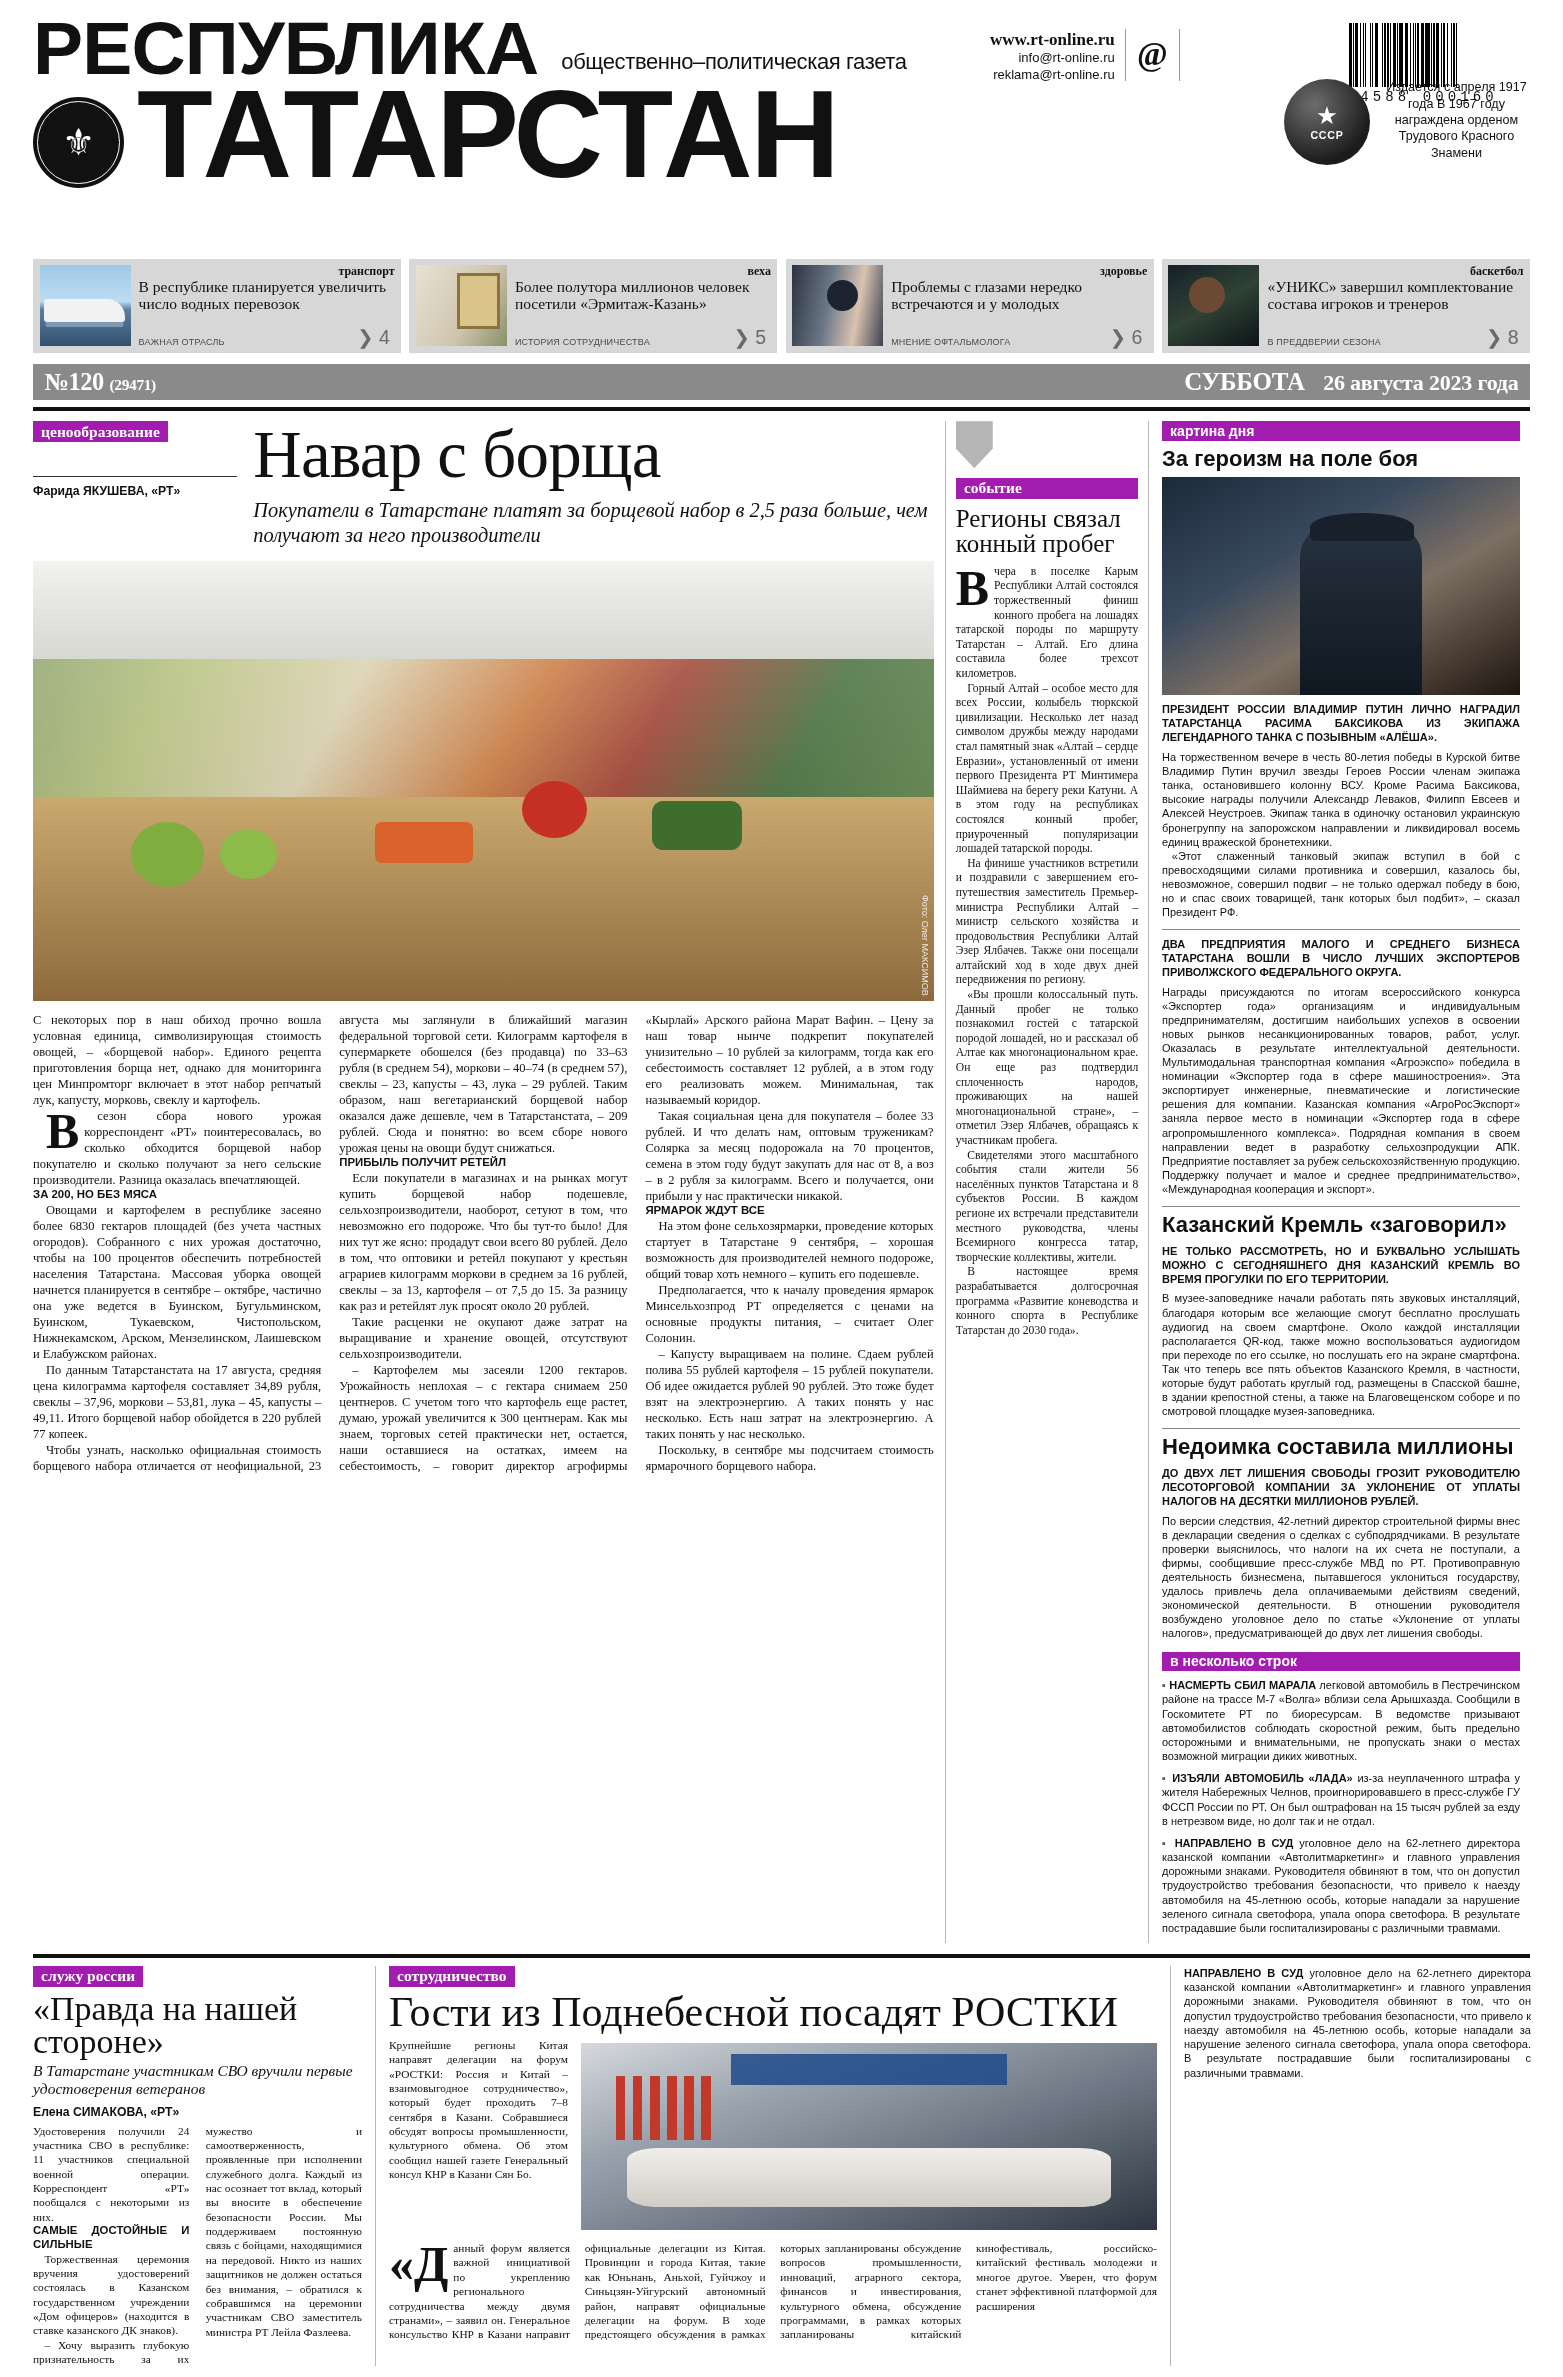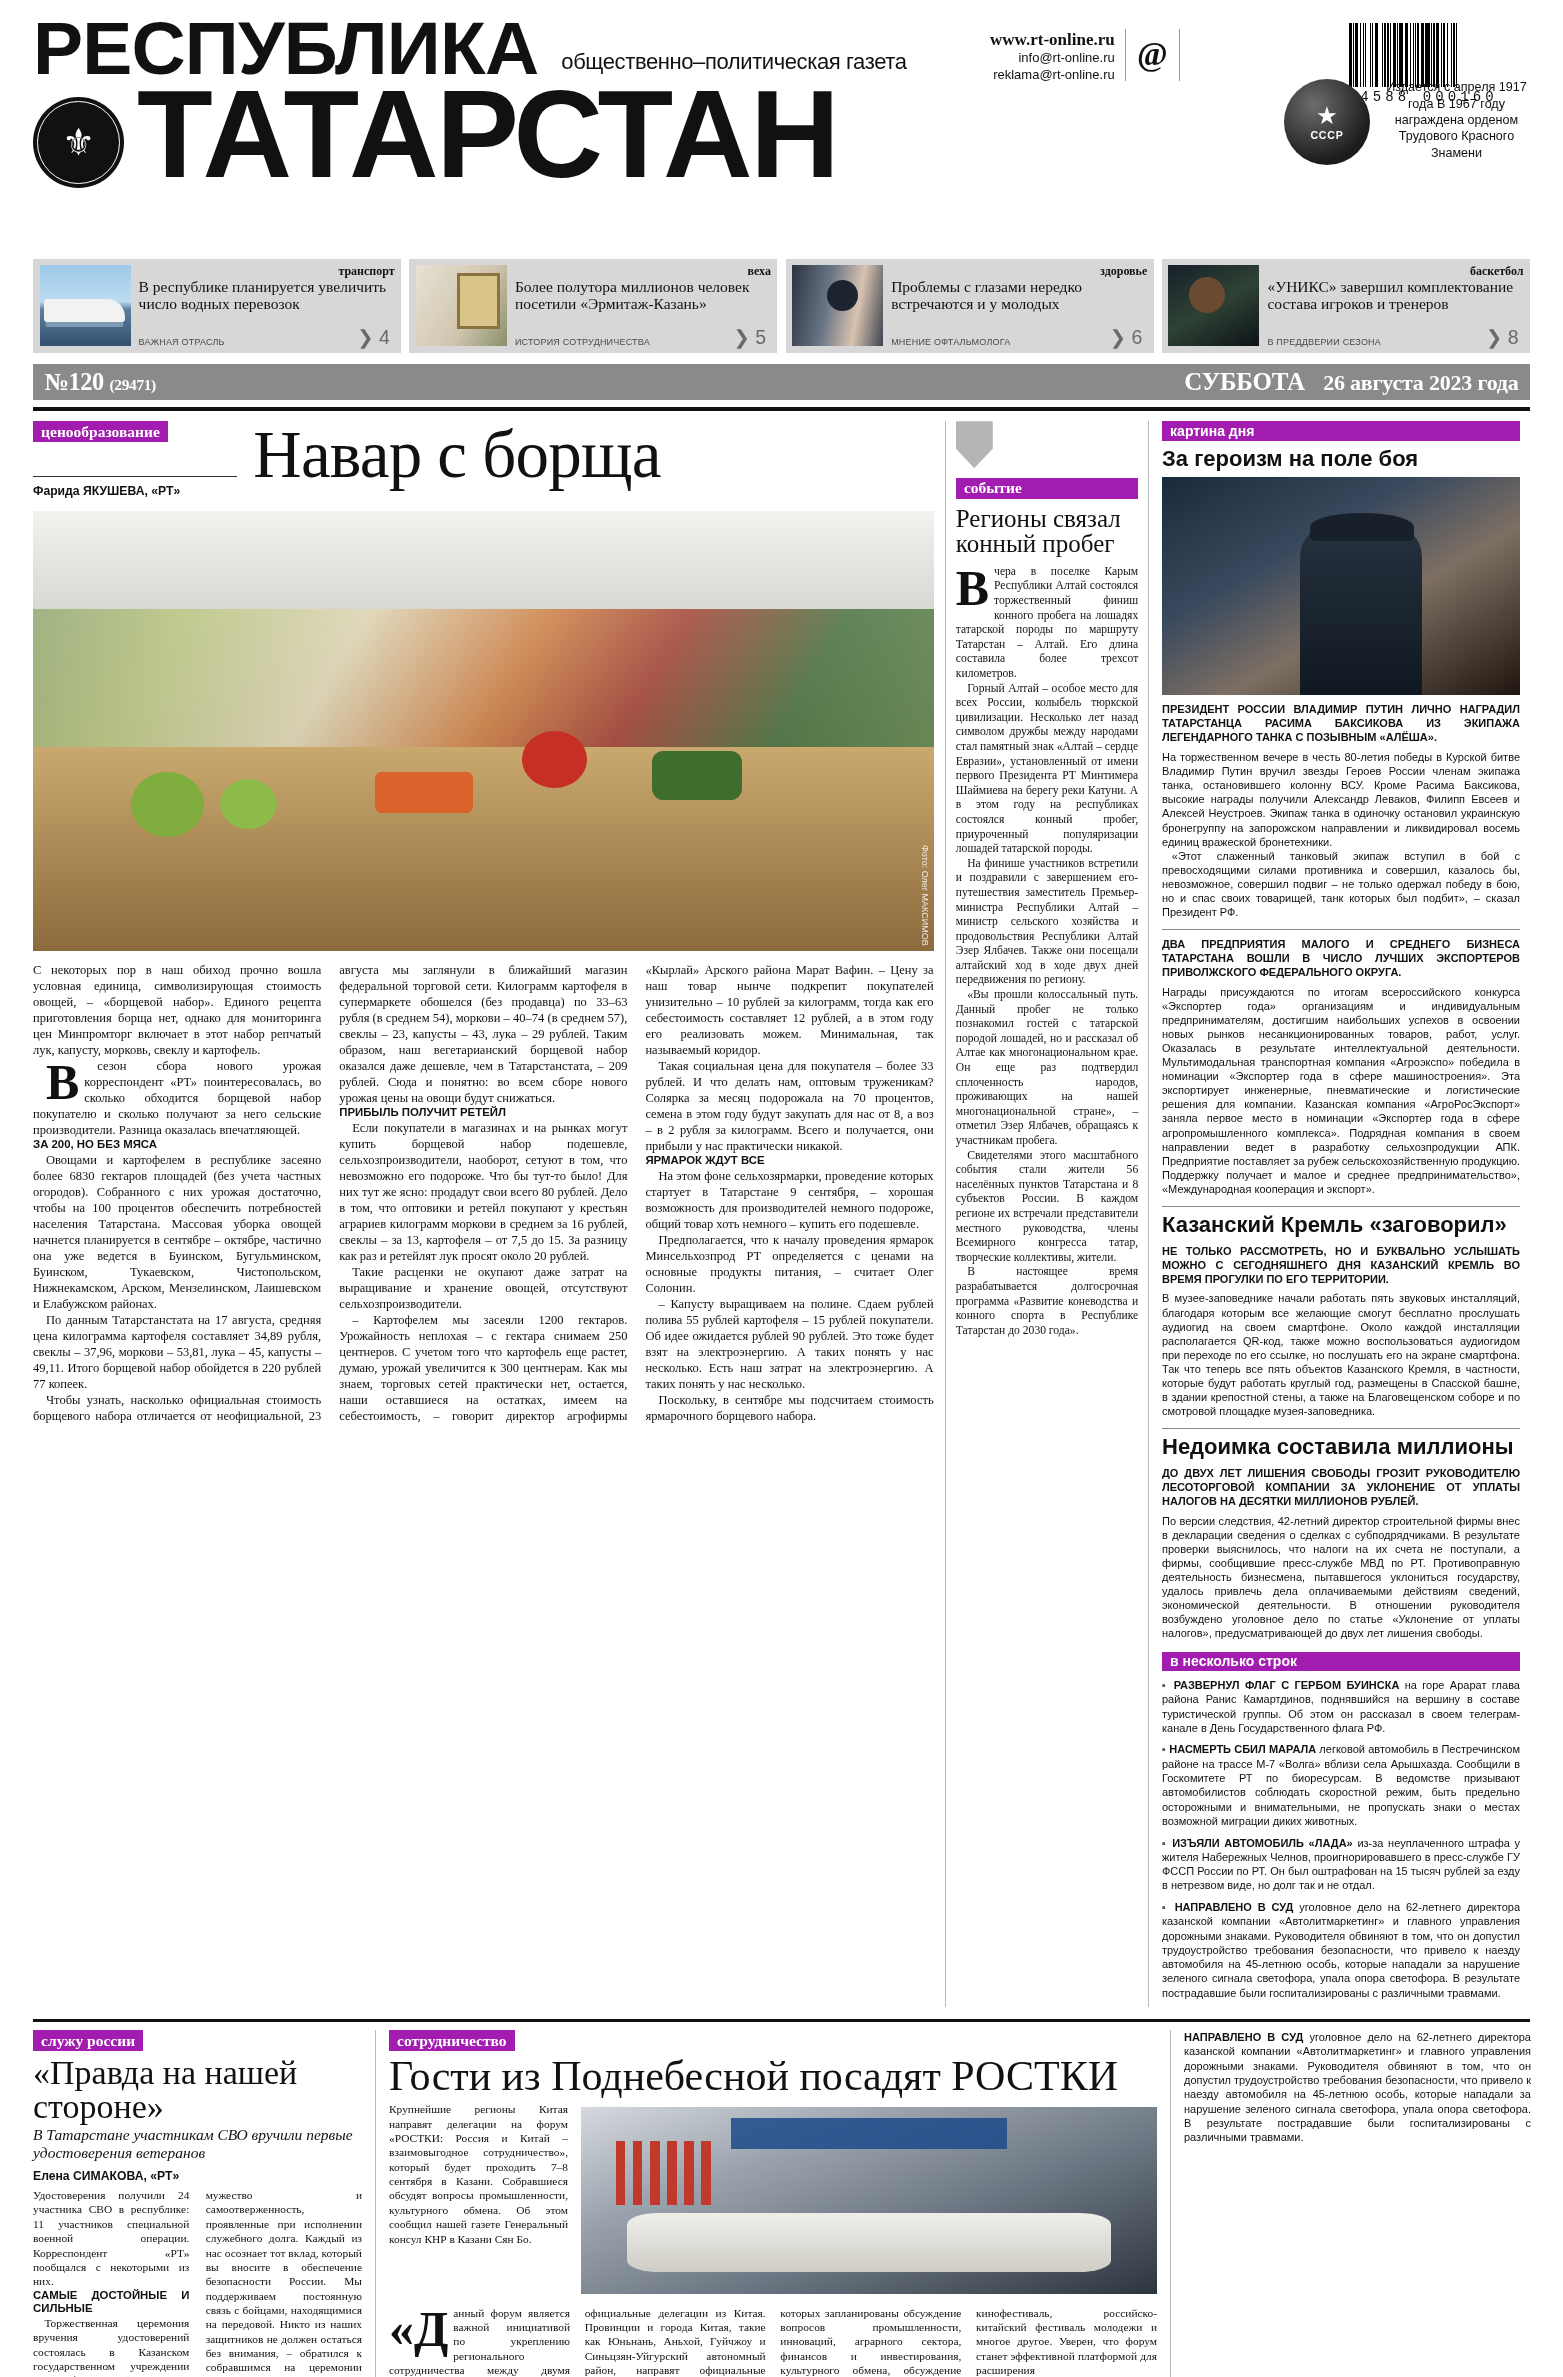--- a/index.html
+++ b/index.html
@@ -479,6 +479,7 @@
         </div>
         <div style="flex:1;">
           <h1 class="lead-head">Навар с борща</h1>
+          <div class="lead-deck">Покупатели в Татарстане платят за борщевой набор в 2,5 раза больше, чем получают за него производители</div>
         </div>
       </div>
 

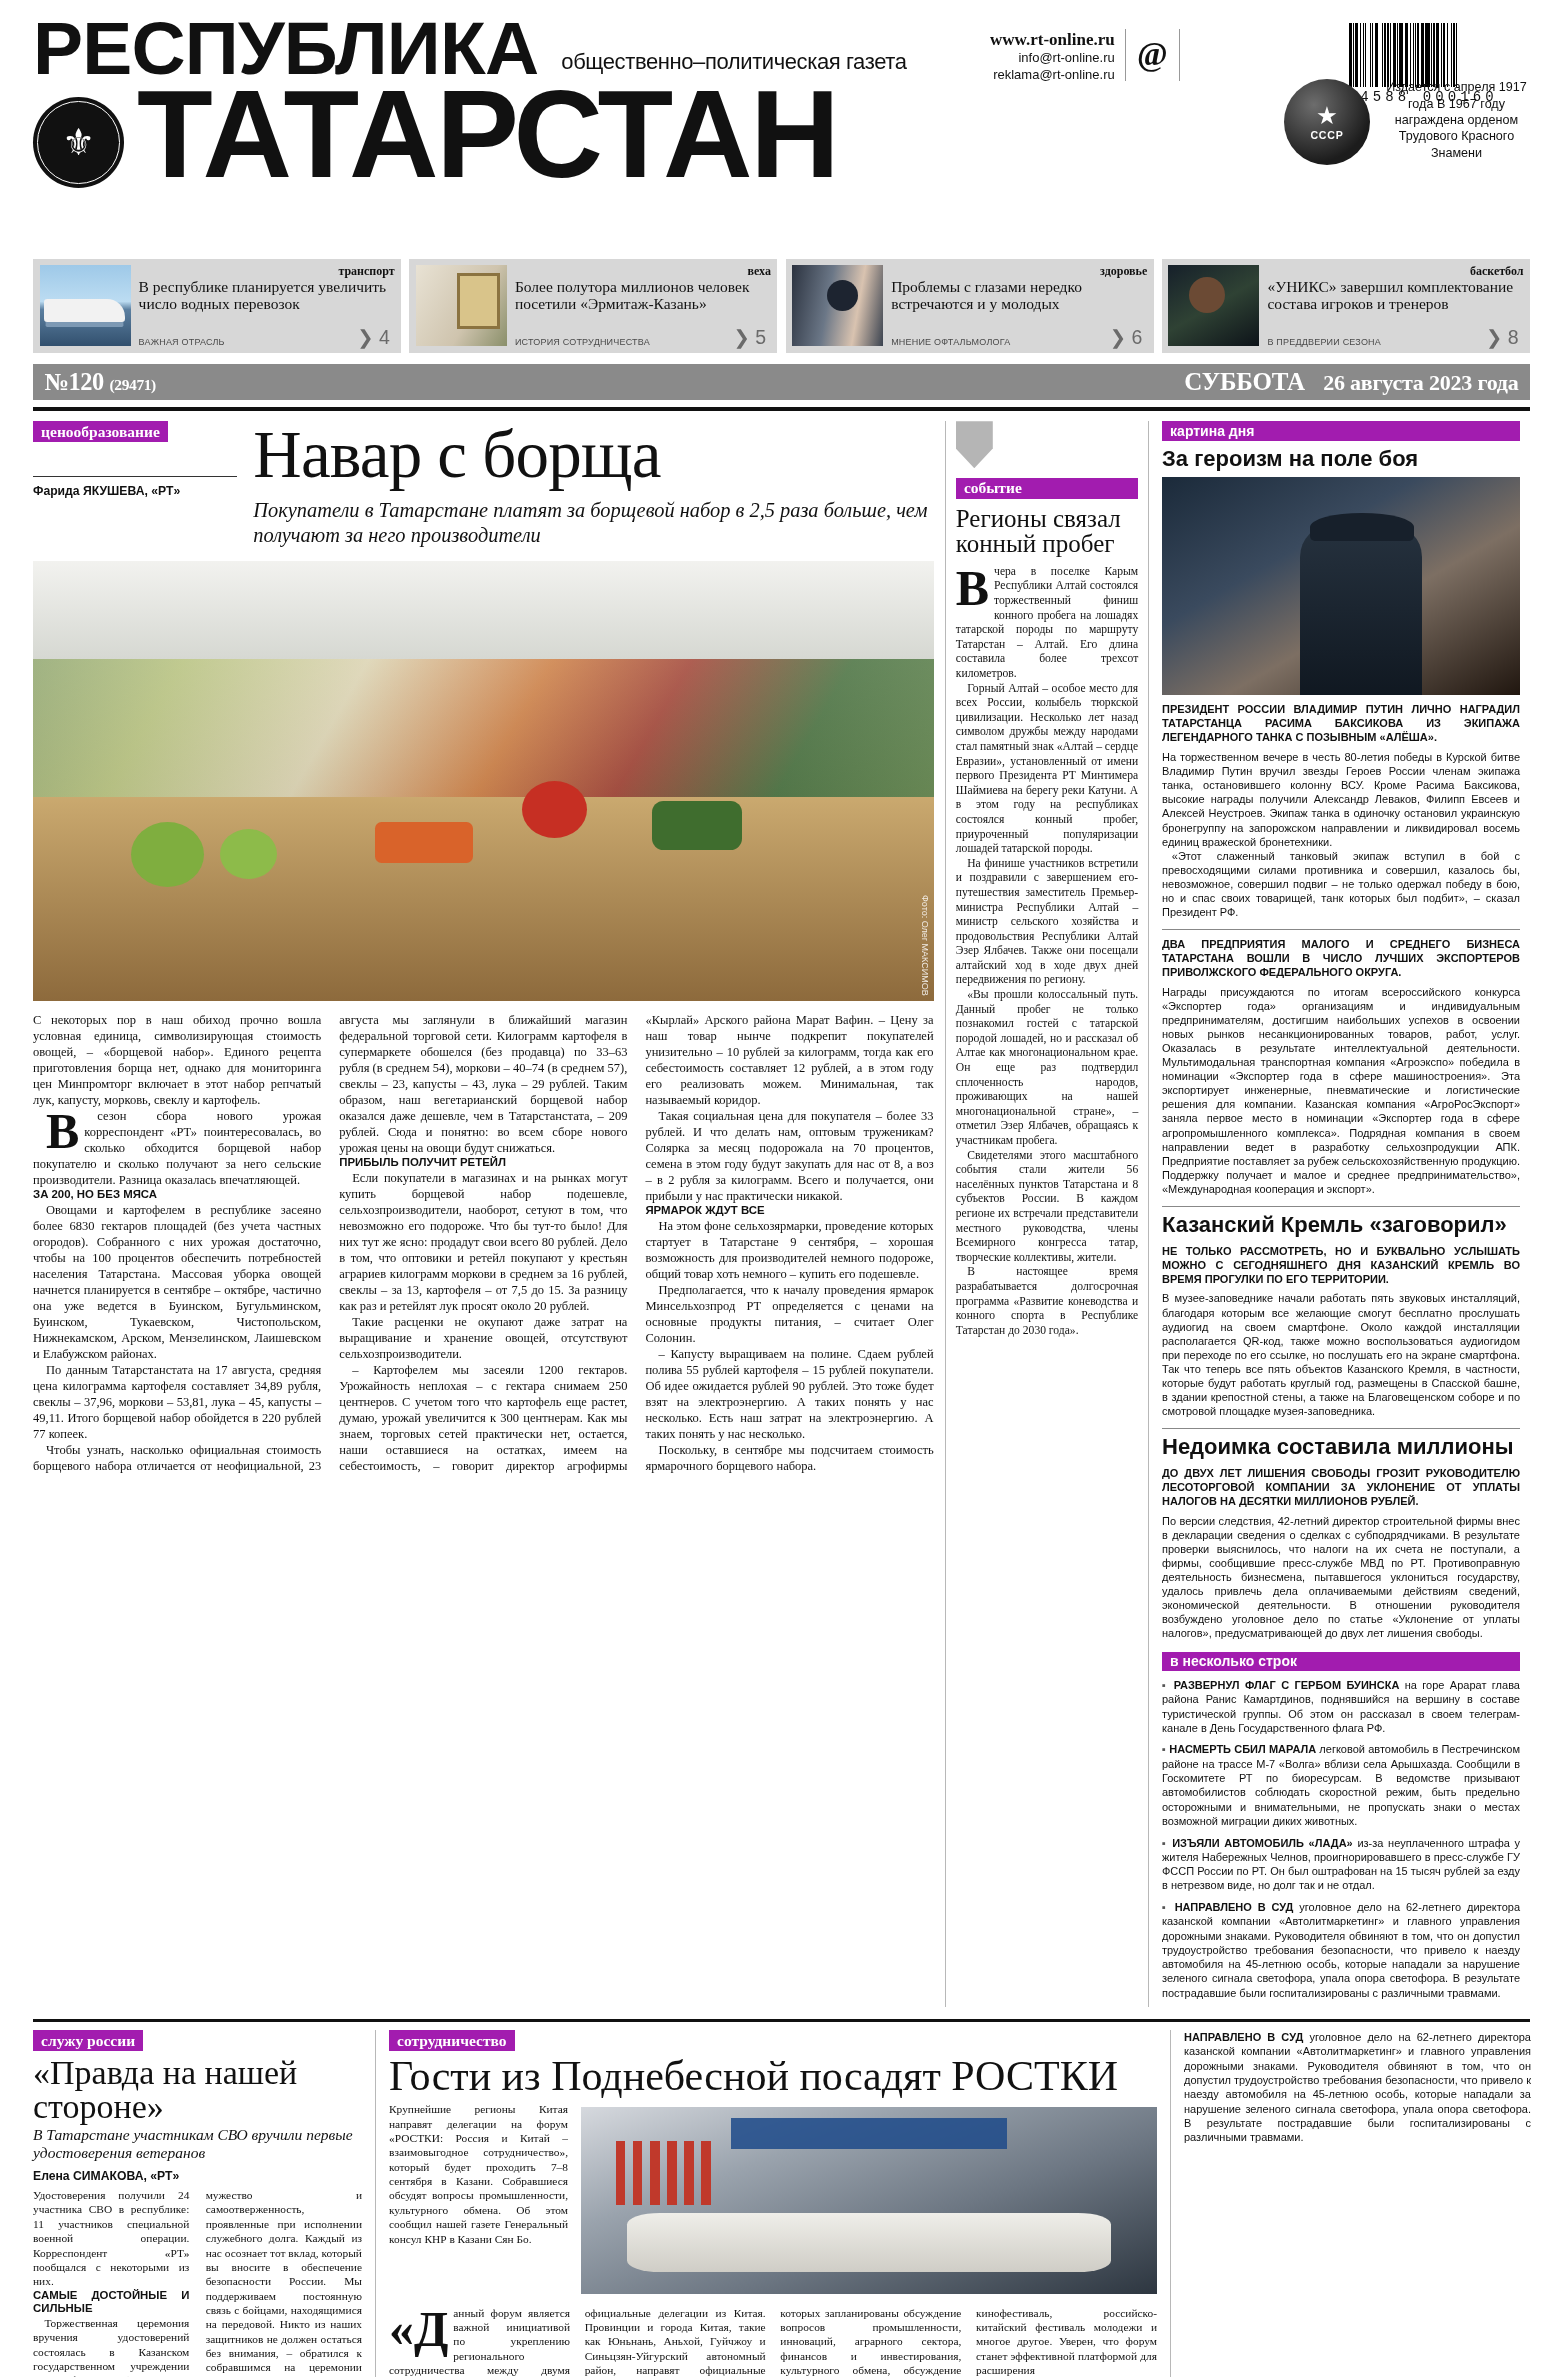--- a/index.html
+++ b/index.html
@@ -567,10 +567,6 @@
       <div class="r-list" style="margin-top:6.5px;">
         <p>
           <span class="bullet">▪</span>
-          <b>РАЗВЕРНУЛ ФЛАГ С ГЕРБОМ БУИНСКА</b><span> на горе Арарат глава района Ранис Камартдинов, поднявшийся на вершину в составе туристической группы. Об этом он рассказал в своем телеграм-канале в День Государственного флага РФ.</span>
-        </p>
-        <p>
-          <span class="bullet">▪</span>
           <b>НАСМЕРТЬ СБИЛ МАРАЛА</b><span> легковой автомобиль в Пестречинском районе на трассе М-7 «Волга» вблизи села Арышхазда. Сообщили в Госкомитете РТ по биоресурсам. В ведомстве призывают автомобилистов соблюдать скоростной режим, быть предельно осторожными и внимательными, не пропускать знаки о местах возможной миграции диких животных.</span>
         </p>
         <p>

